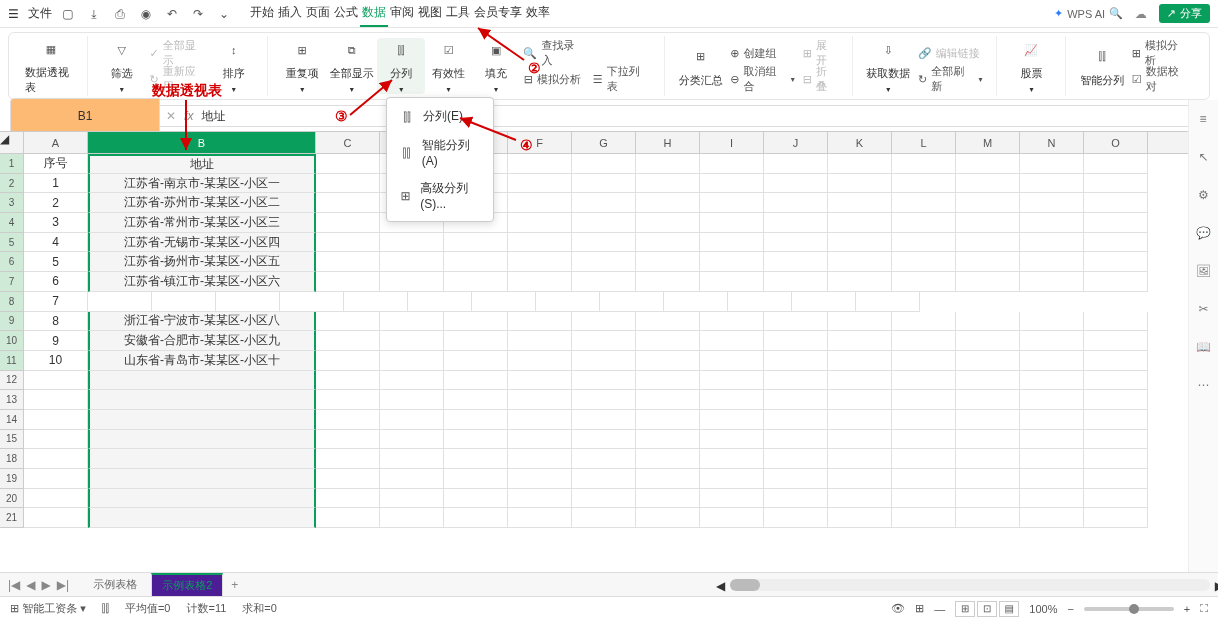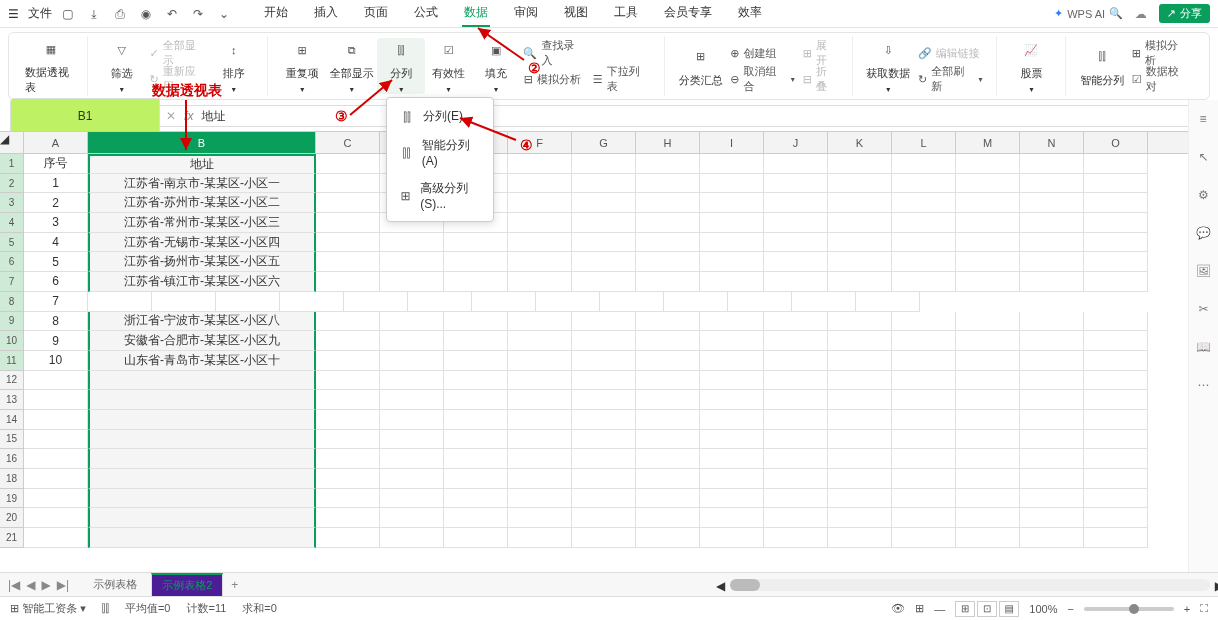--- a/index.html
+++ b/index.html
@@ -11,7 +11,7 @@
 .file-label { margin: 0 8px 0 4px; }
 .qat { display: flex; gap: 10px; align-items: center; }
 .qat-icon { width: 16px; height: 16px; display: flex; align-items: center; justify-content: center; color: #555; }
-.menu-tabs { display: flex; gap: 22px; margin-left: 30px; }
+.menu-tabs { display: flex; margin-left: 16px; }
 .menu-tab { cursor: pointer; padding: 4px 2px; }
 .menu-tab.active { color: #0a9e5c; border-bottom: 2px solid #0a9e5c; }
 .top-right { margin-left: auto; display: flex; gap: 12px; align-items: center; }

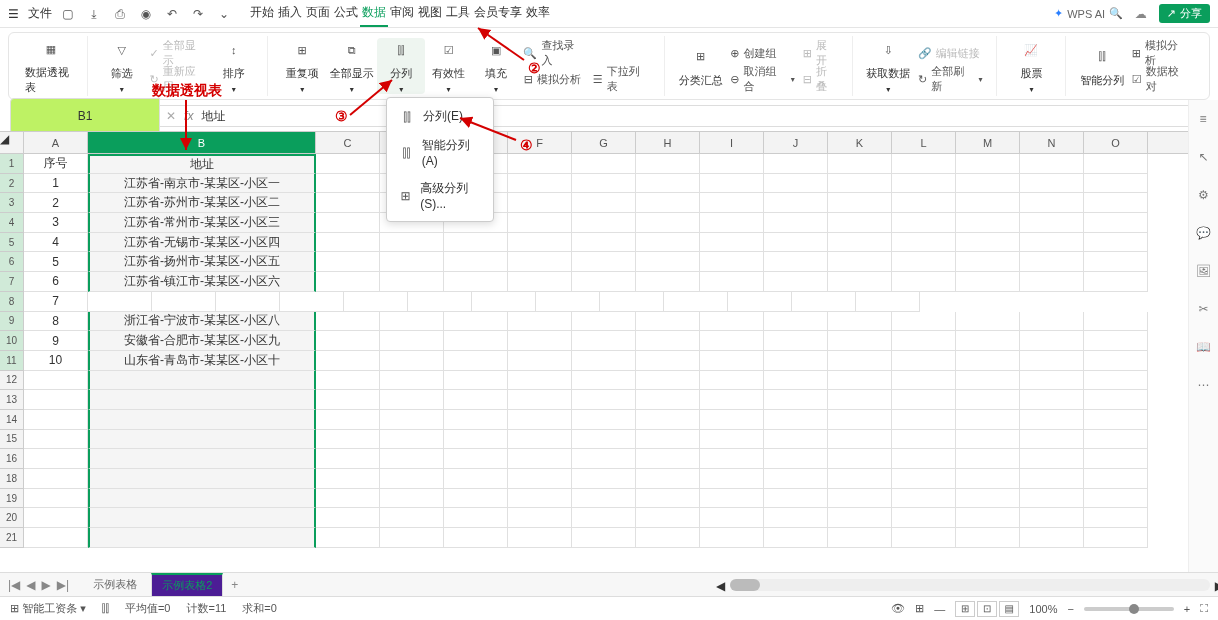--- a/index.html
+++ b/index.html
@@ -31,7 +31,7 @@
 
 
 .formula-bar { height: 24px; margin: 3px 8px 1px 8px; display: flex; align-items: center; }
-.name-box { width: 150px; border: 1px solid #ddd; border-radius: 4px 0 0 4px; height: 36px; display:flex; align-items:center; justify-content:center; background:#bef264; margin-left:2px;}
+.name-box { width: 150px; border: 1px solid #ddd; border-radius: 4px 0 0 4px; height: 36px; display:flex; align-items:center; justify-content:center; background:#fdba74; margin-left:2px;}
 .fx-area { flex:1; border:1px solid #ddd; height: 22px; display:flex; align-items:center; padding:0 6px; gap:8px; border-radius:0 4px 4px 0; border-left:none;}
 .fx-label { color: #888; font-style: italic; }
 .fx-content { flex:1; }

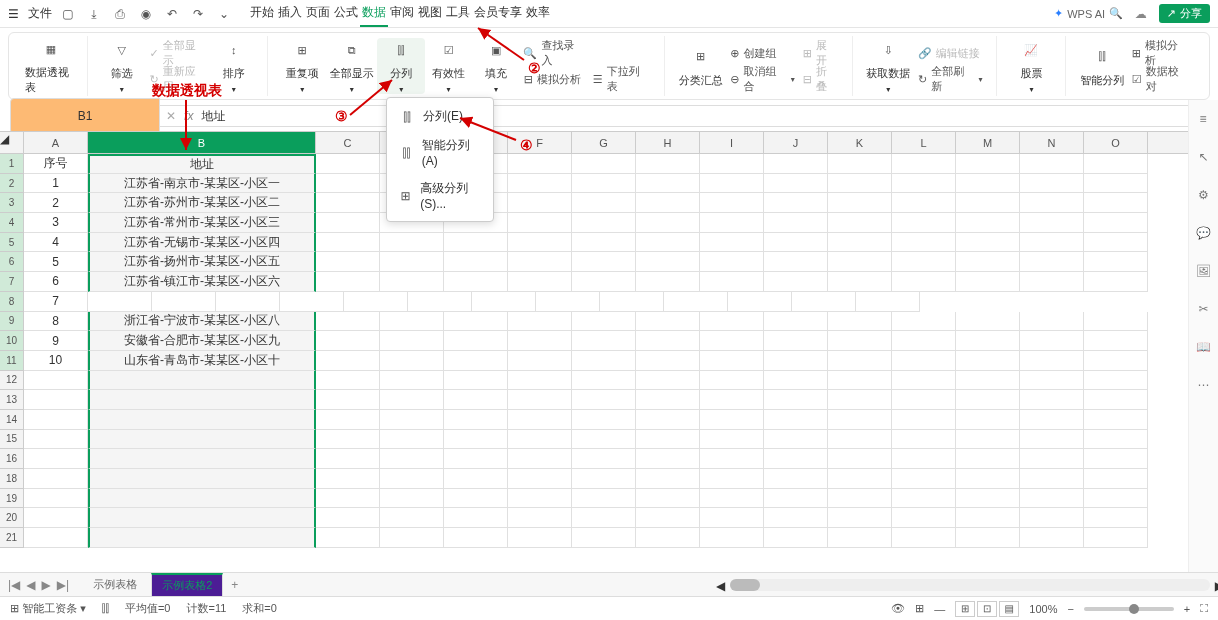--- a/index.html
+++ b/index.html
@@ -557,24 +557,6 @@
         <div class="cell O"></div>
       </div>
       <div class="row">
-        <div class="row-h">16</div>
-        <div class="cell A"></div>
-        <div class="cell B colB"></div>
-        <div class="cell C"></div>
-        <div class="cell D"></div>
-        <div class="cell E"></div>
-        <div class="cell F"></div>
-        <div class="cell G"></div>
-        <div class="cell H"></div>
-        <div class="cell I"></div>
-        <div class="cell J"></div>
-        <div class="cell K"></div>
-        <div class="cell L"></div>
-        <div class="cell M"></div>
-        <div class="cell N"></div>
-        <div class="cell O"></div>
-      </div>
-      <div class="row">
         <div class="row-h">18</div>
         <div class="cell A"></div>
         <div class="cell B colB"></div>

